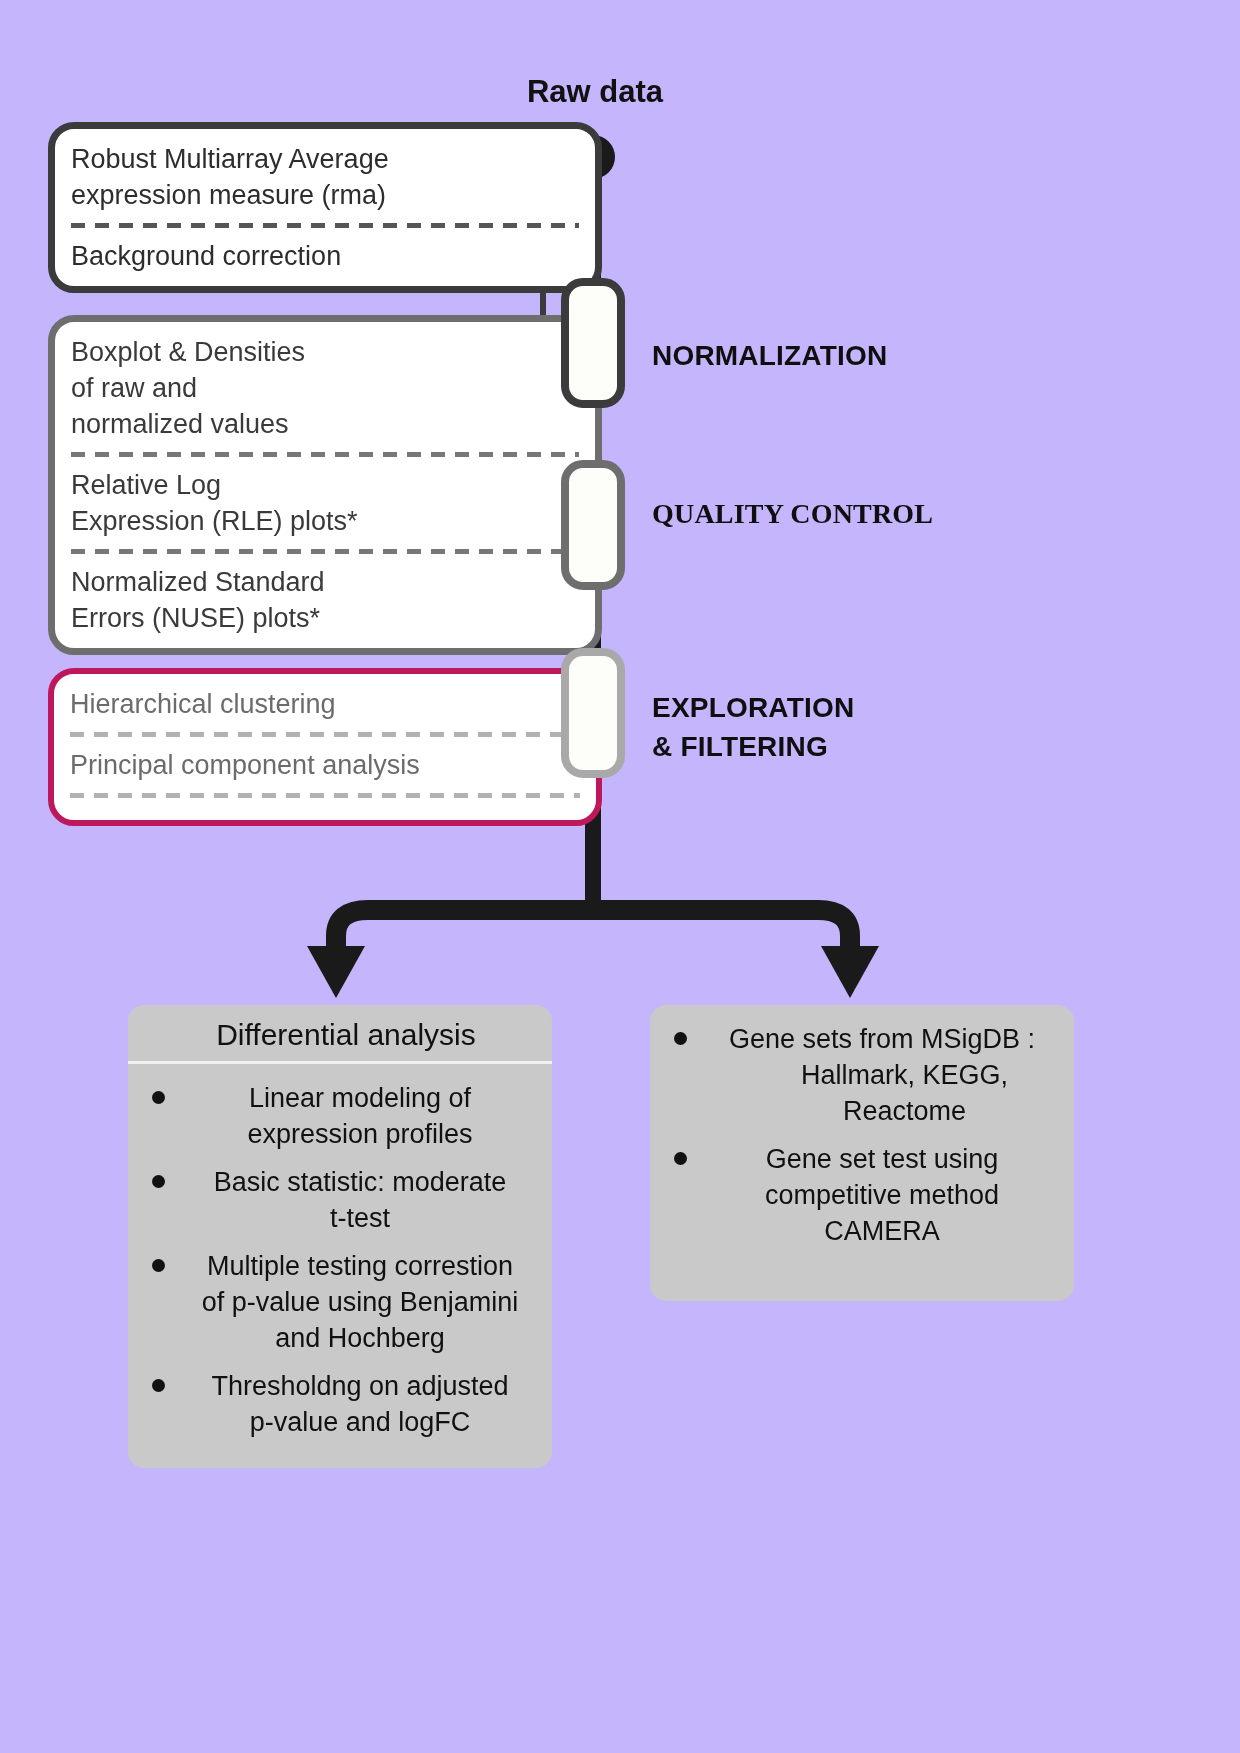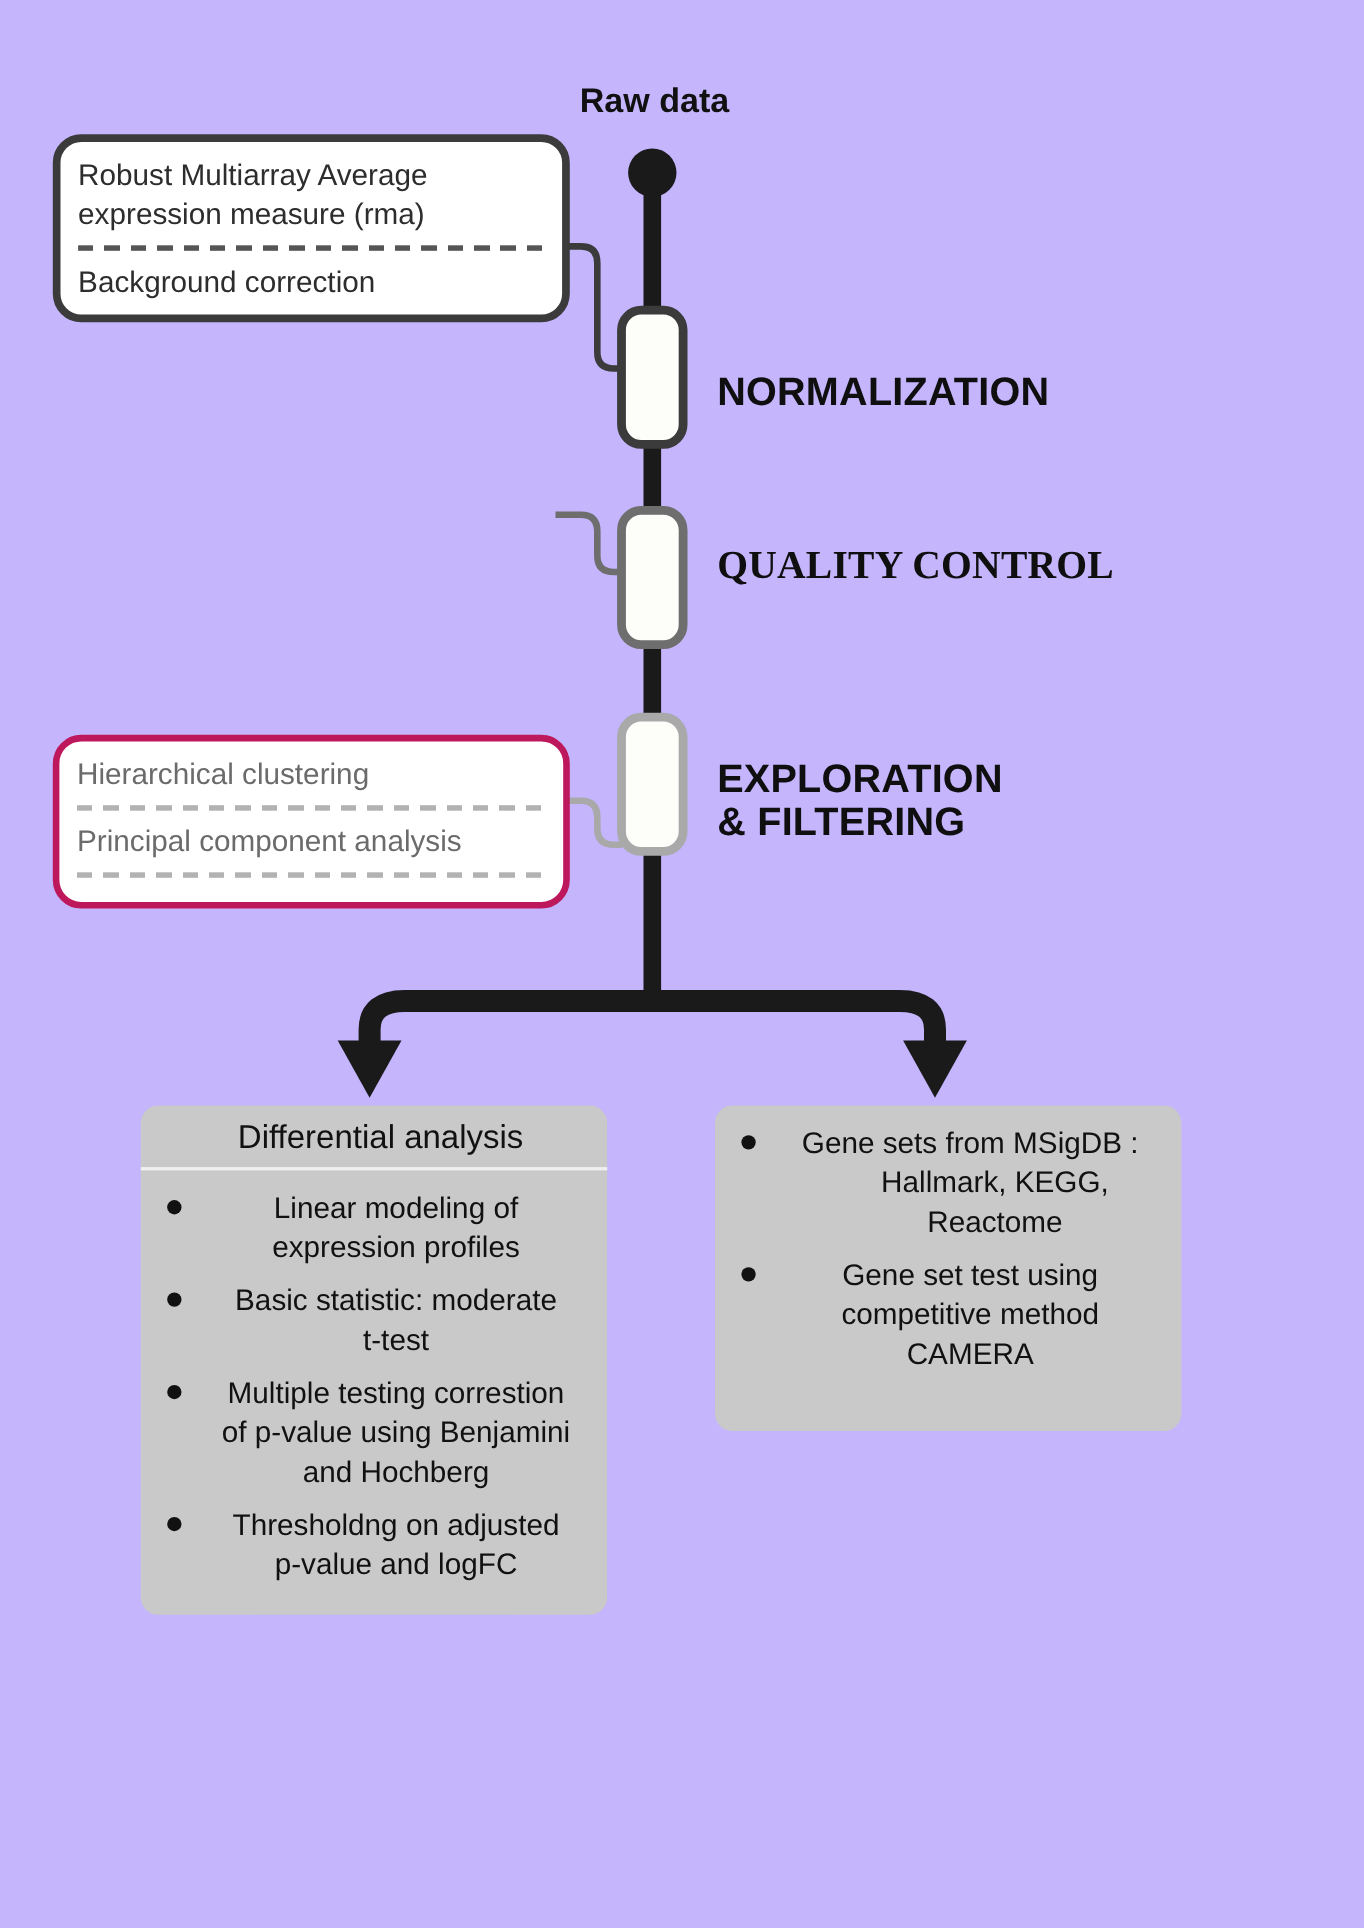--- a/index.html
+++ b/index.html
@@ -12,7 +12,7 @@
   .raw-label { position:absolute; left:500px; top:74px; width:190px; text-align:center;
                font-size:31px; font-weight:bold; color:#111; }
 
-  .stage-box { position:absolute; left:48px; width:470px; background:#ffffff;
+  .stage-box { position:absolute; left:48px; width:554px; background:#ffffff;
                border-radius:26px; padding:12px 16px 12px 16px; }
   .box1 { top:122px; border:7px solid #3b3b3b; color:#2d2d2d; }
   .box2 { top:315px; border:7px solid #6e6e6e; color:#3a3a3a; }

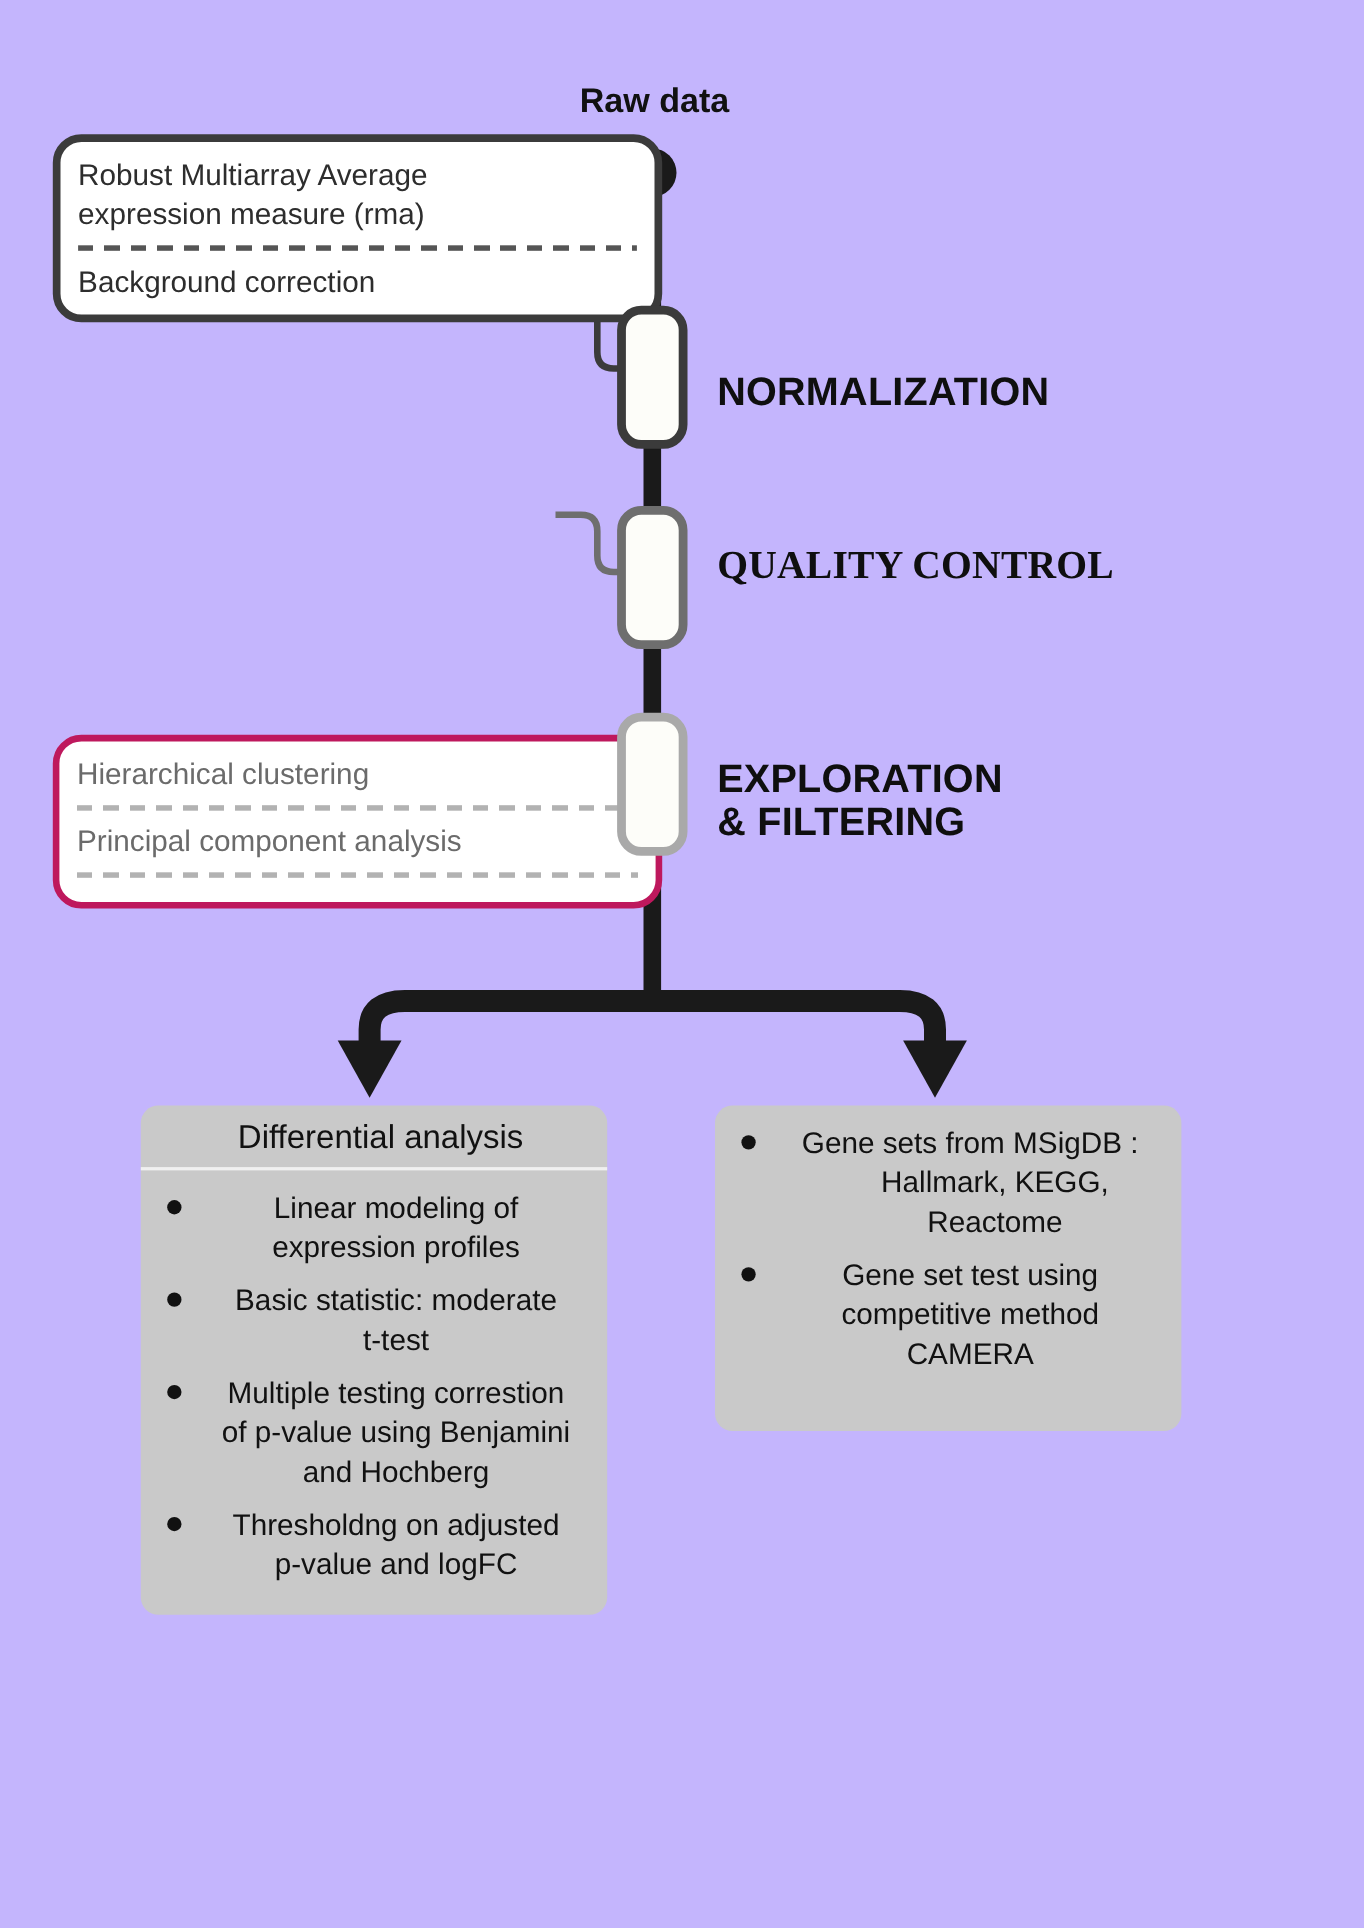--- a/index.html
+++ b/index.html
@@ -72,6 +72,17 @@
     <div class="box-item">Background correction</div>
   </div>
 
+  <div class="stage-box box2">
+    <div class="box-item">Boxplot &amp; Densities
+of raw and
+normalized values</div>
+    <div class="dash dash2"></div>
+    <div class="box-item">Relative Log
+Expression (RLE) plots*</div>
+    <div class="dash dash2"></div>
+    <div class="box-item">Normalized Standard
+Errors (NUSE) plots*</div>
+  </div>
 
   <div class="stage-box box3">
     <div class="box-item">Hierarchical clustering</div>

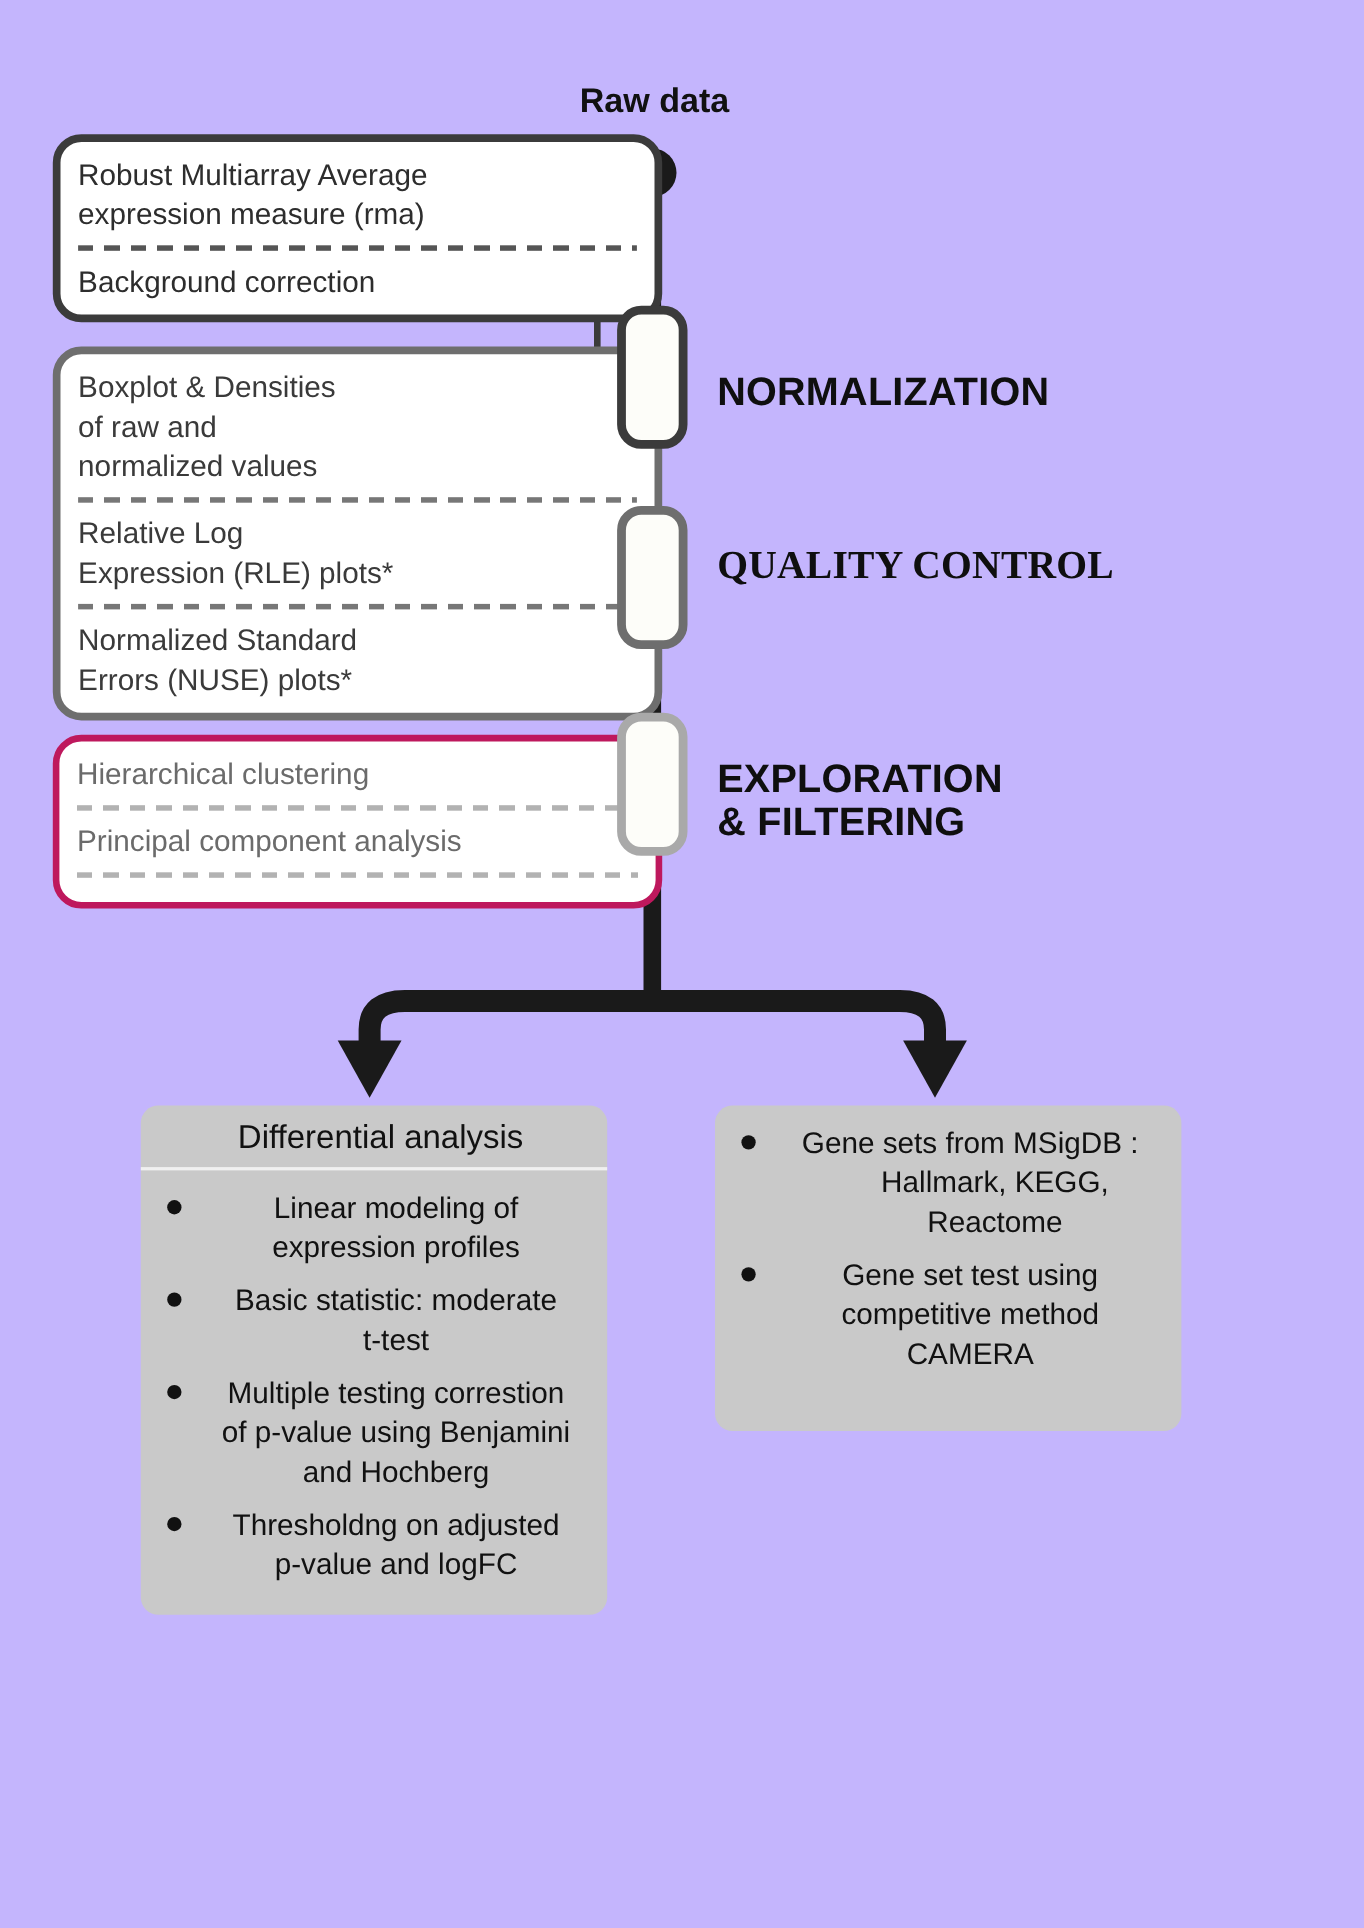--- a/index.html
+++ b/index.html
@@ -28,7 +28,7 @@
   .node2 { top:460px; border:8px solid #6e6e6e; }
   .node3 { top:648px; border:8px solid #a9a9a9; }
 
-  .stage-label { position:absolute; left:652px; font-size:36px; font-weight:bold; color:#0f0f0f;
+  .stage-label { position:absolute; left:652px; font-size:28px; font-weight:bold; color:#0f0f0f;
                  line-height:39px; white-space:pre-line; letter-spacing:0.2px; }
   .sl1 { top:336px; } .sl2 { top:494px;font-family:Liberation Serif, serif; } .sl3 { top:688px; }
 

